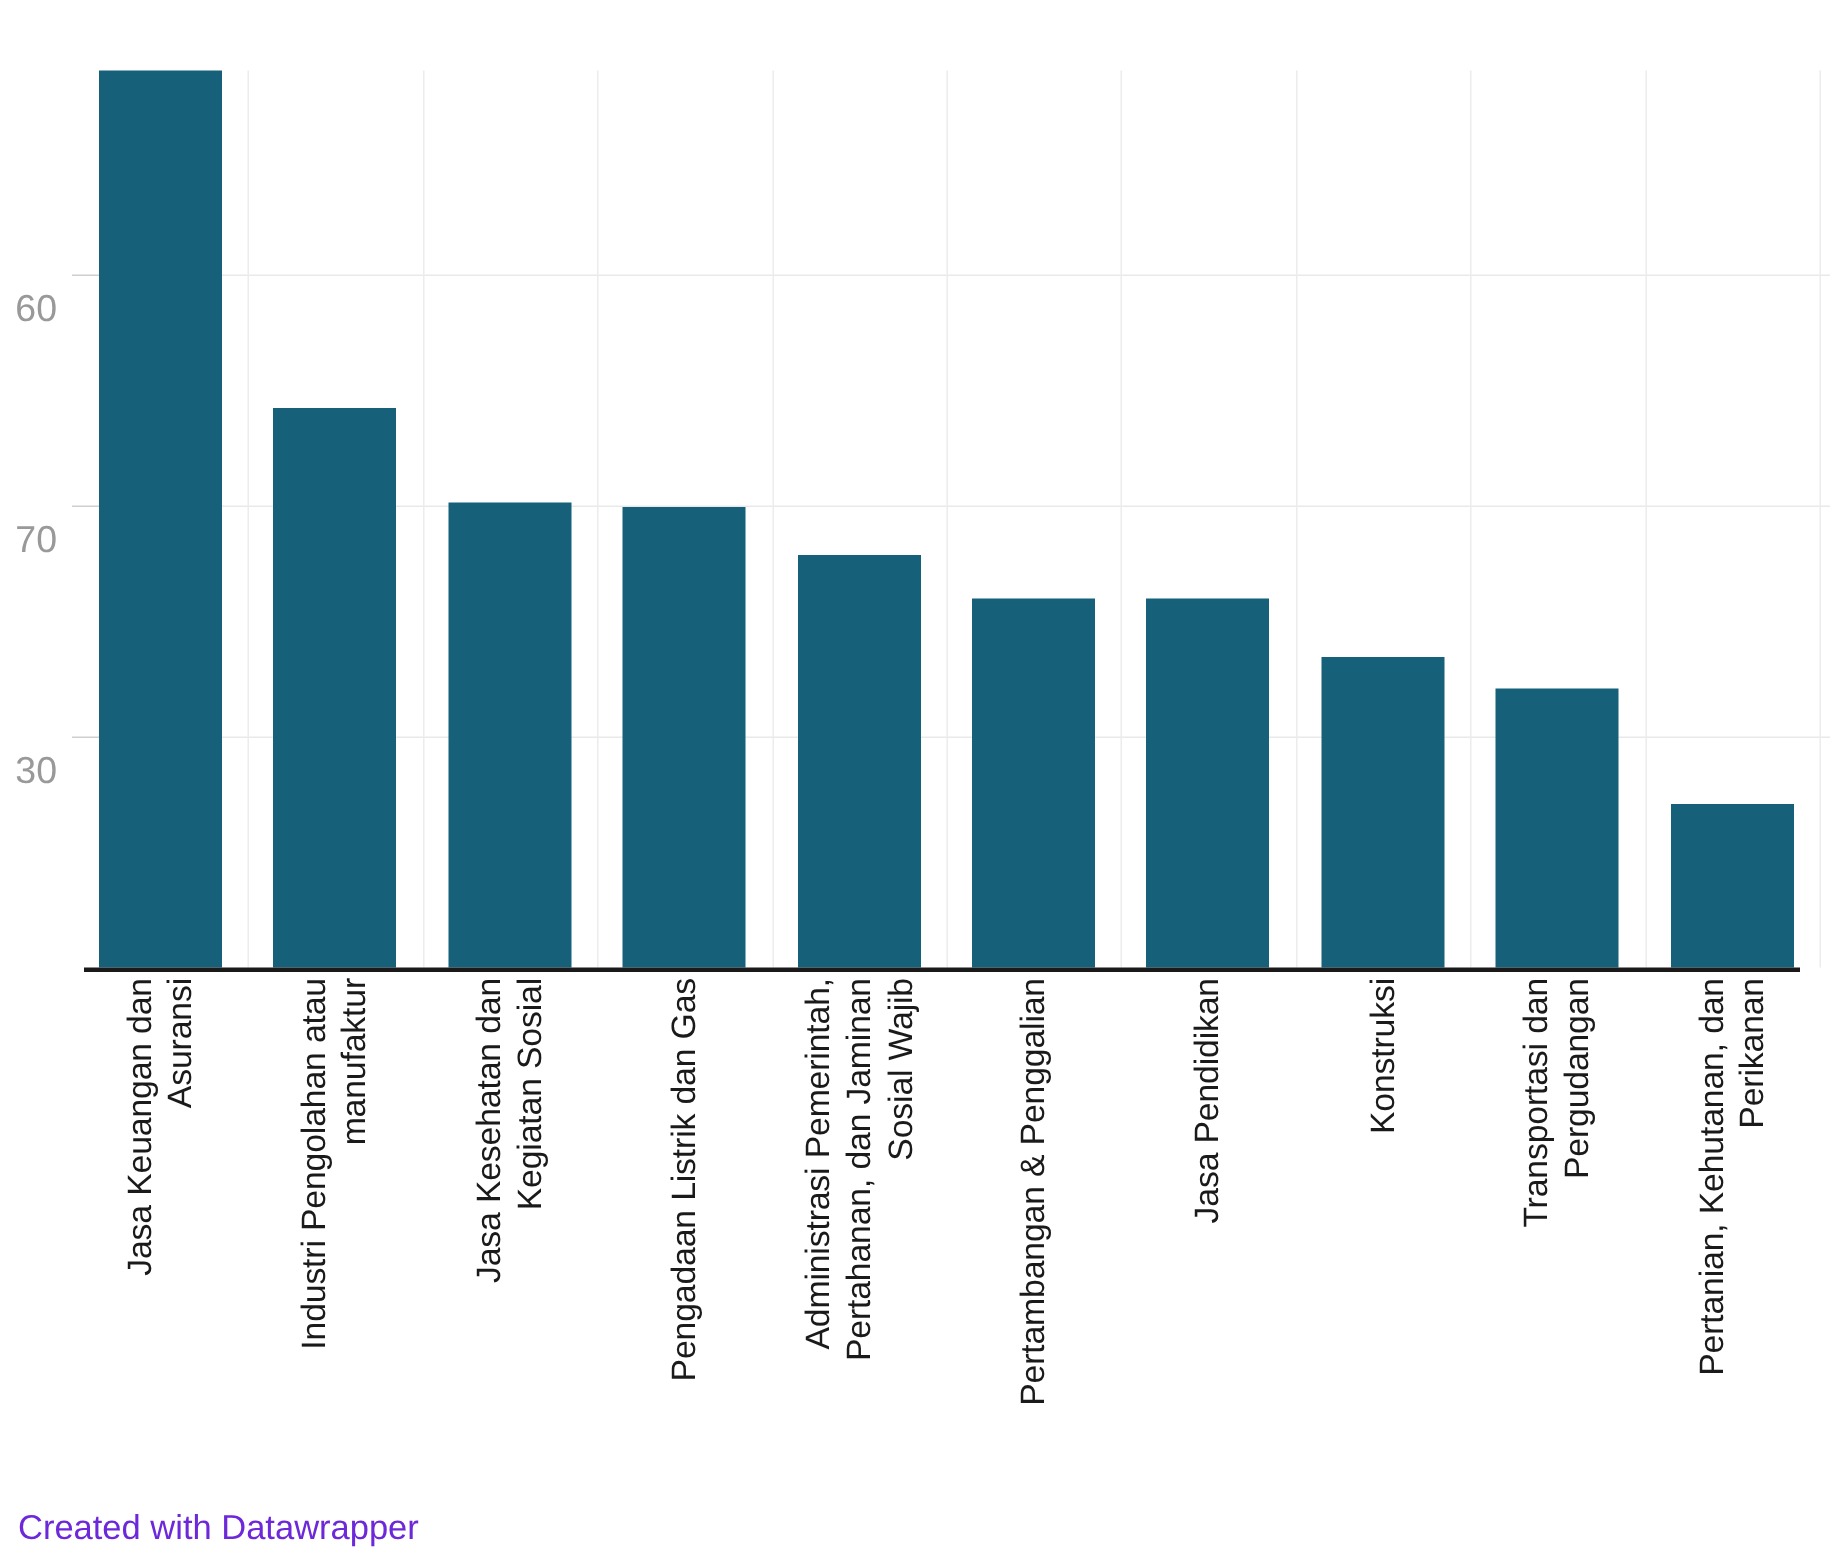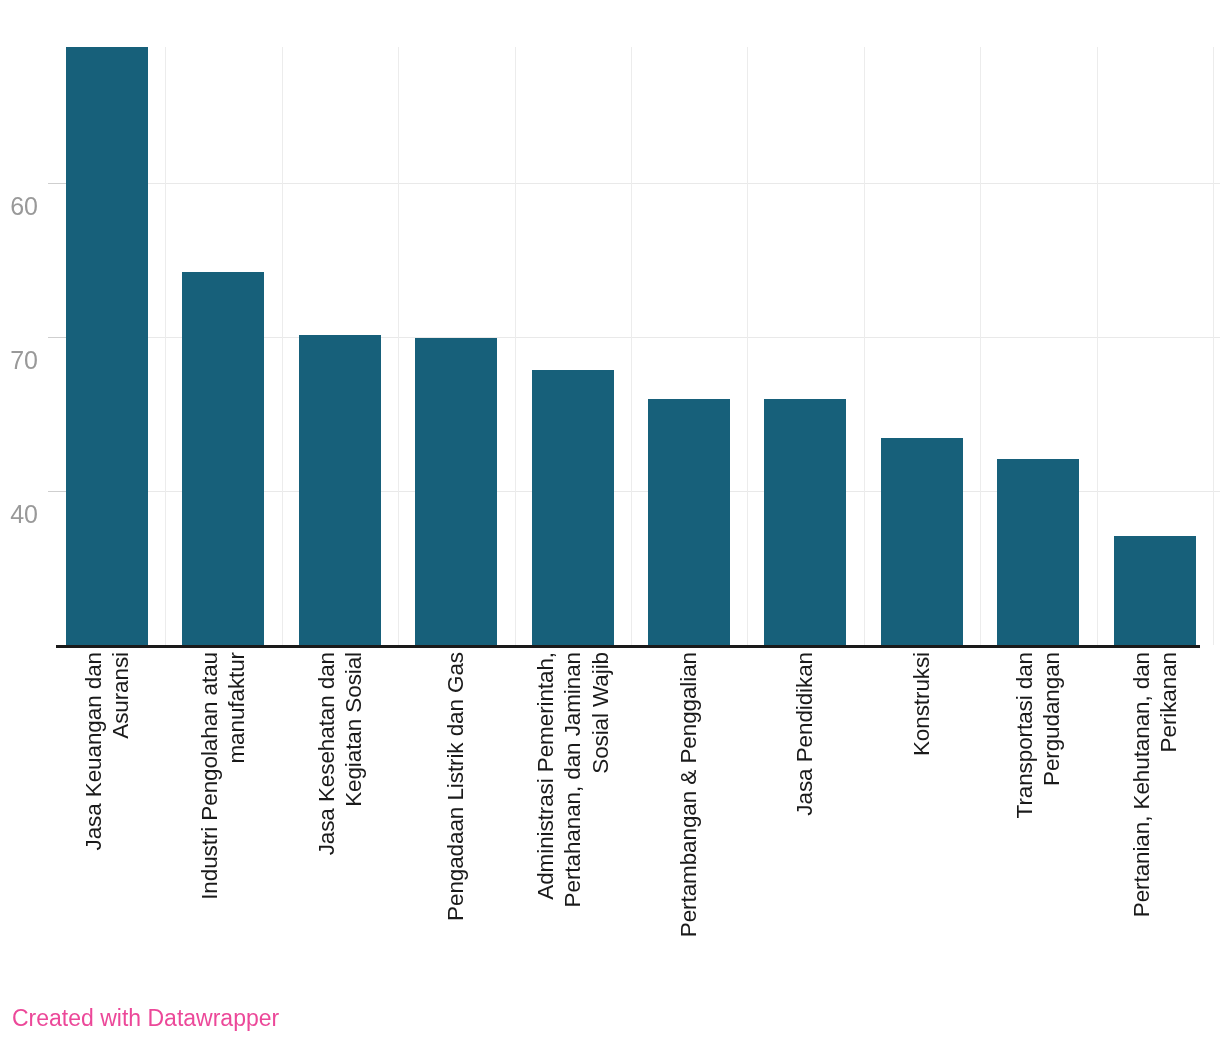--- a/index.html
+++ b/index.html
@@ -132,7 +132,7 @@
   <div id="yaxis">
       <div class="gridline-h" style="top: 491px; left: 66px;"></div>
       <div class="ytick" style="top: 491px;">
-        <span class="tlabel">40</span>
+        <span class="tlabel">30</span>
         <span class="tdash"></span>
       </div>
       <div class="gridline-h" style="top: 337px; left: 66px;"></div>

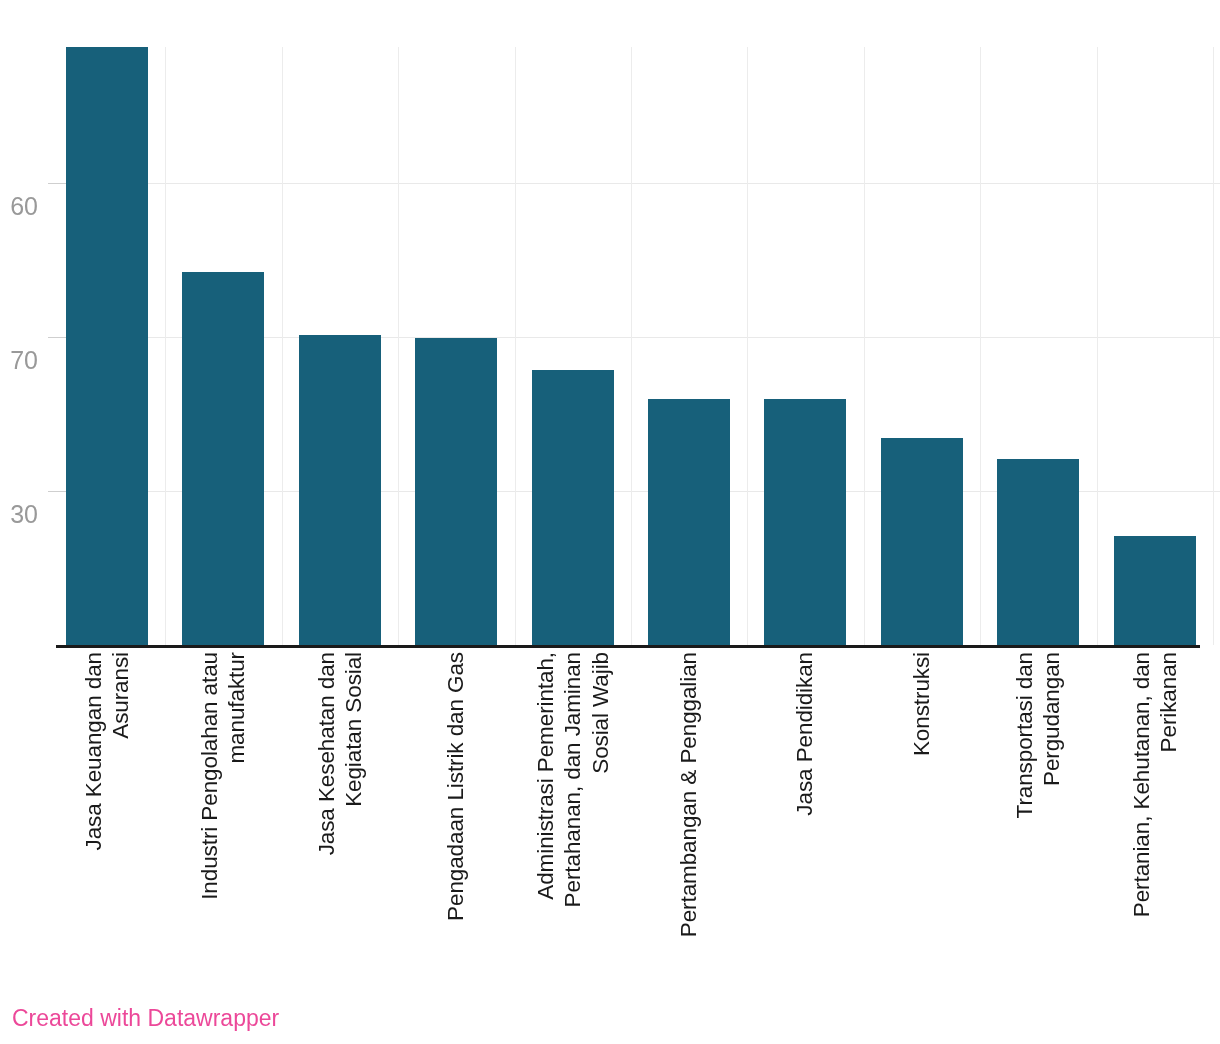--- a/index.html
+++ b/index.html
@@ -119,7 +119,7 @@
     left: 12px;
     top: 1007px;
     font-size: 23px;
-    color: #ec4899;
+    color: #6d28d9;
     line-height: 1;
     white-space: nowrap;
   }

